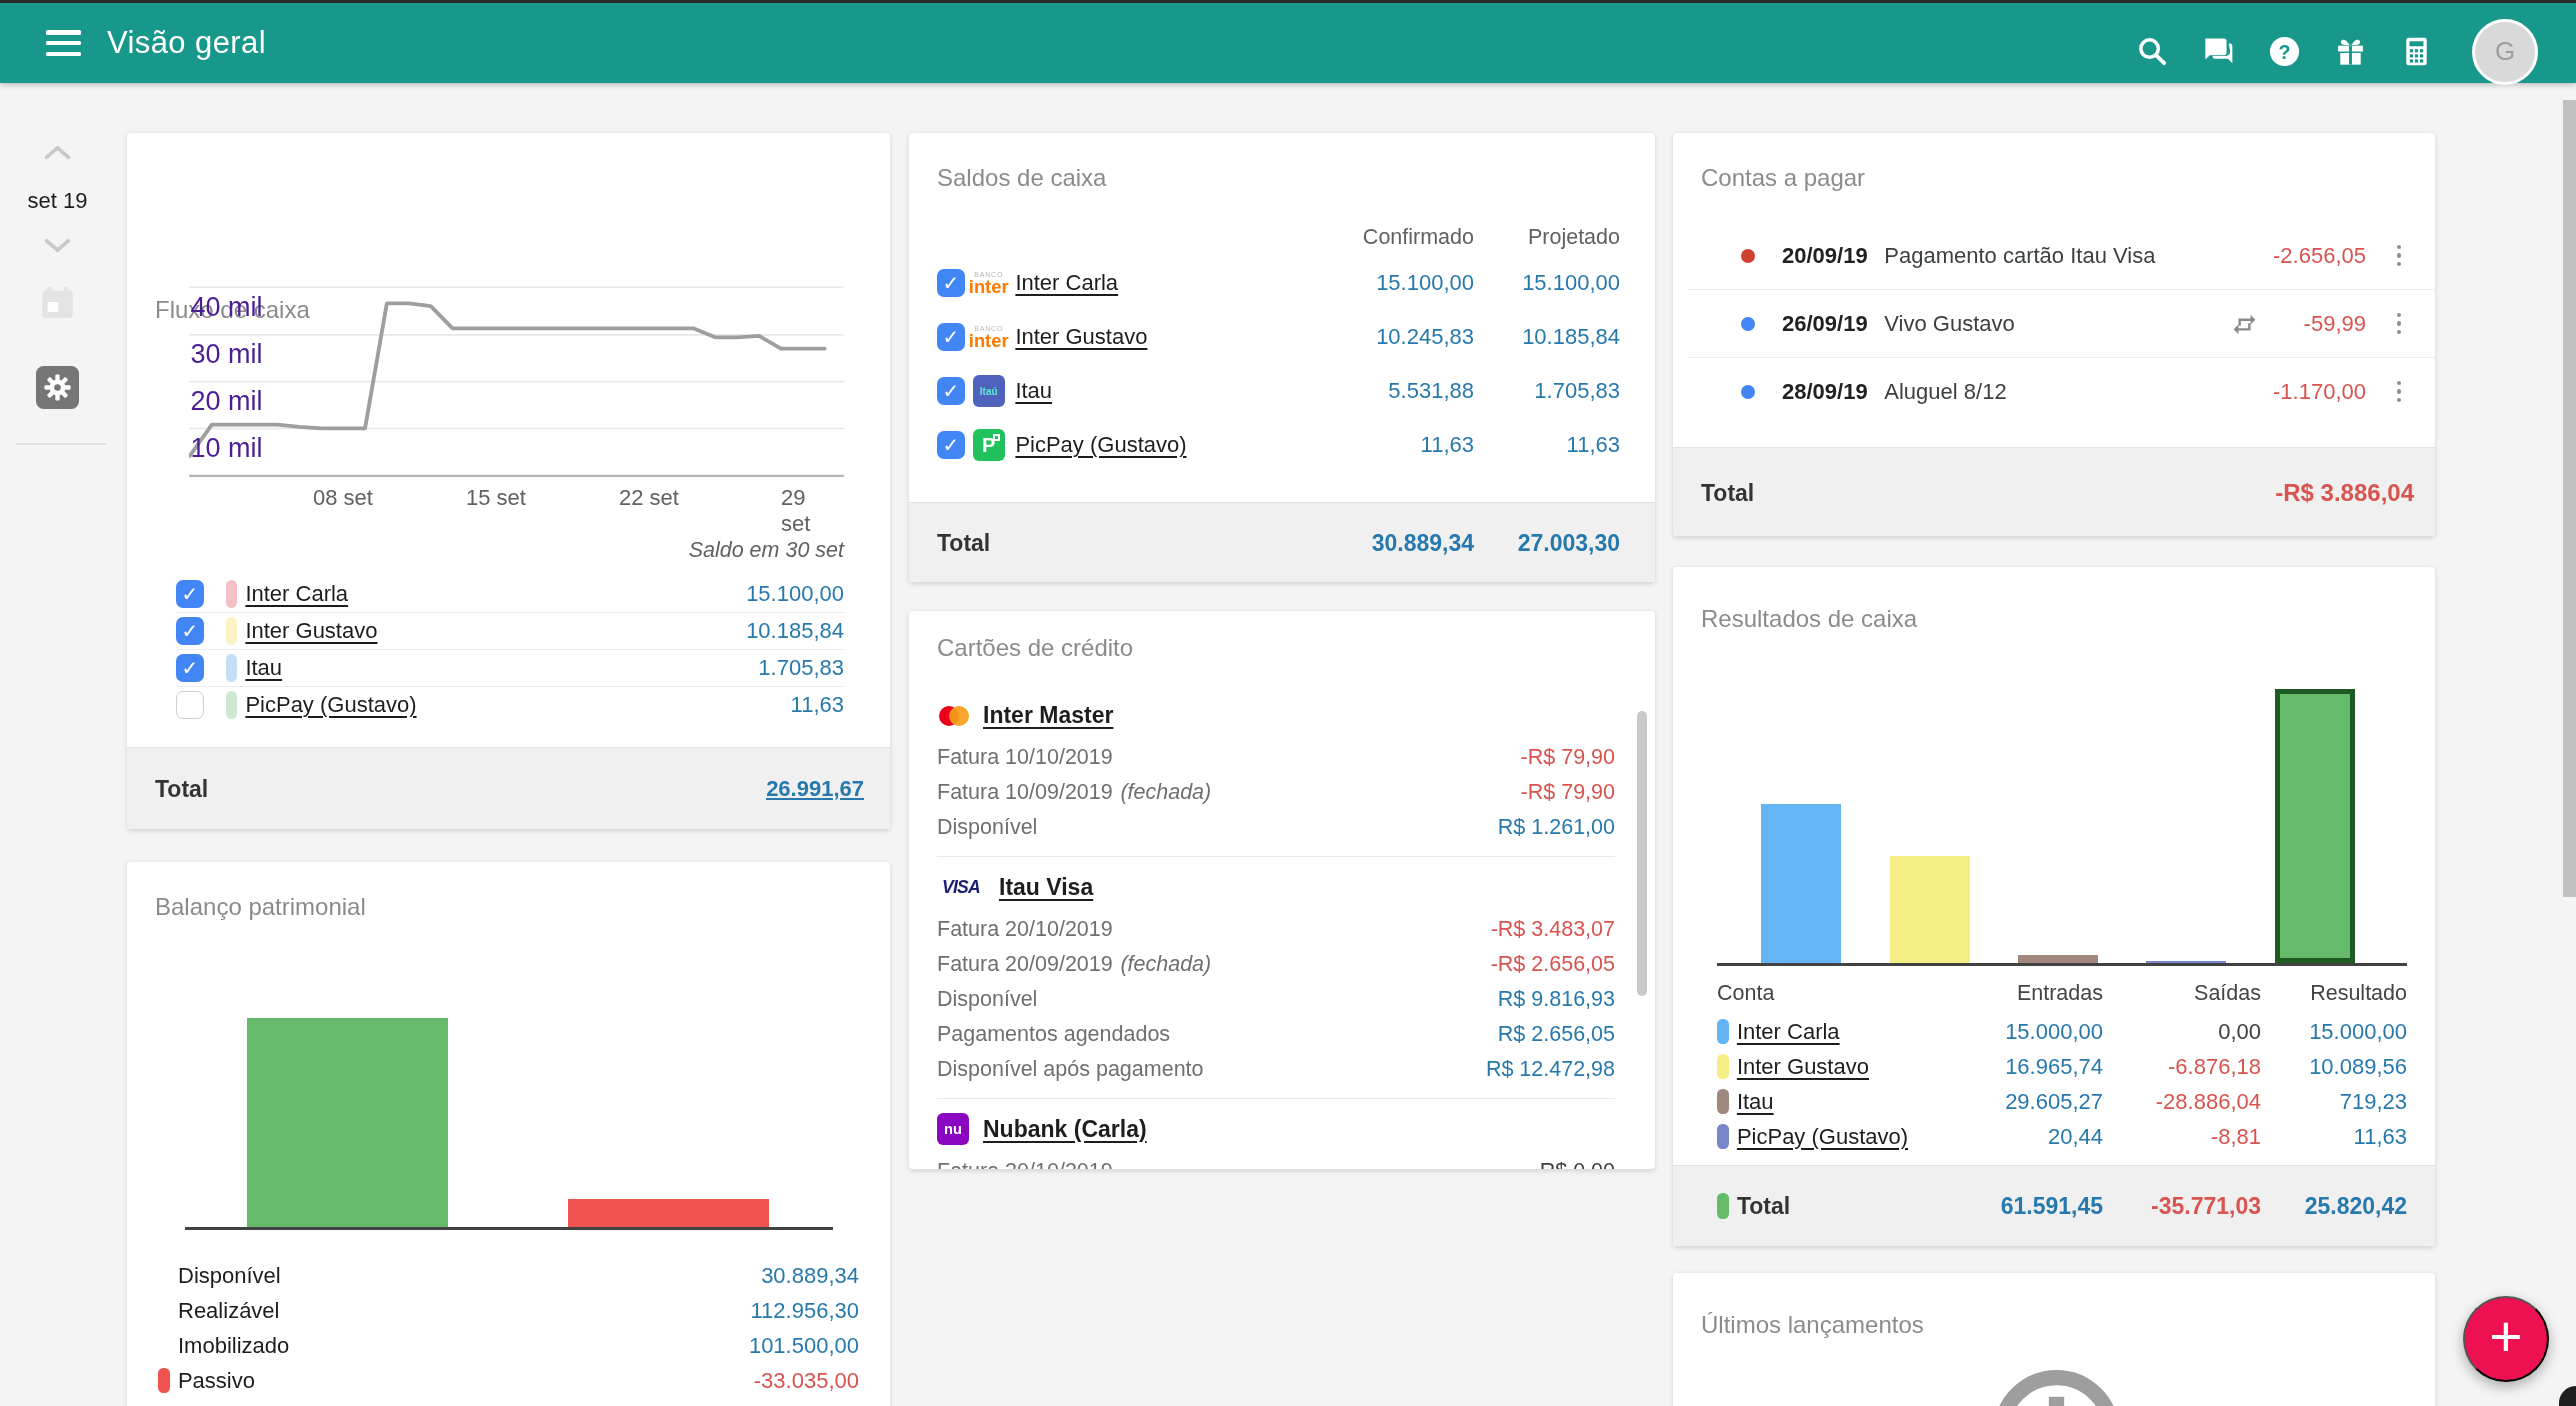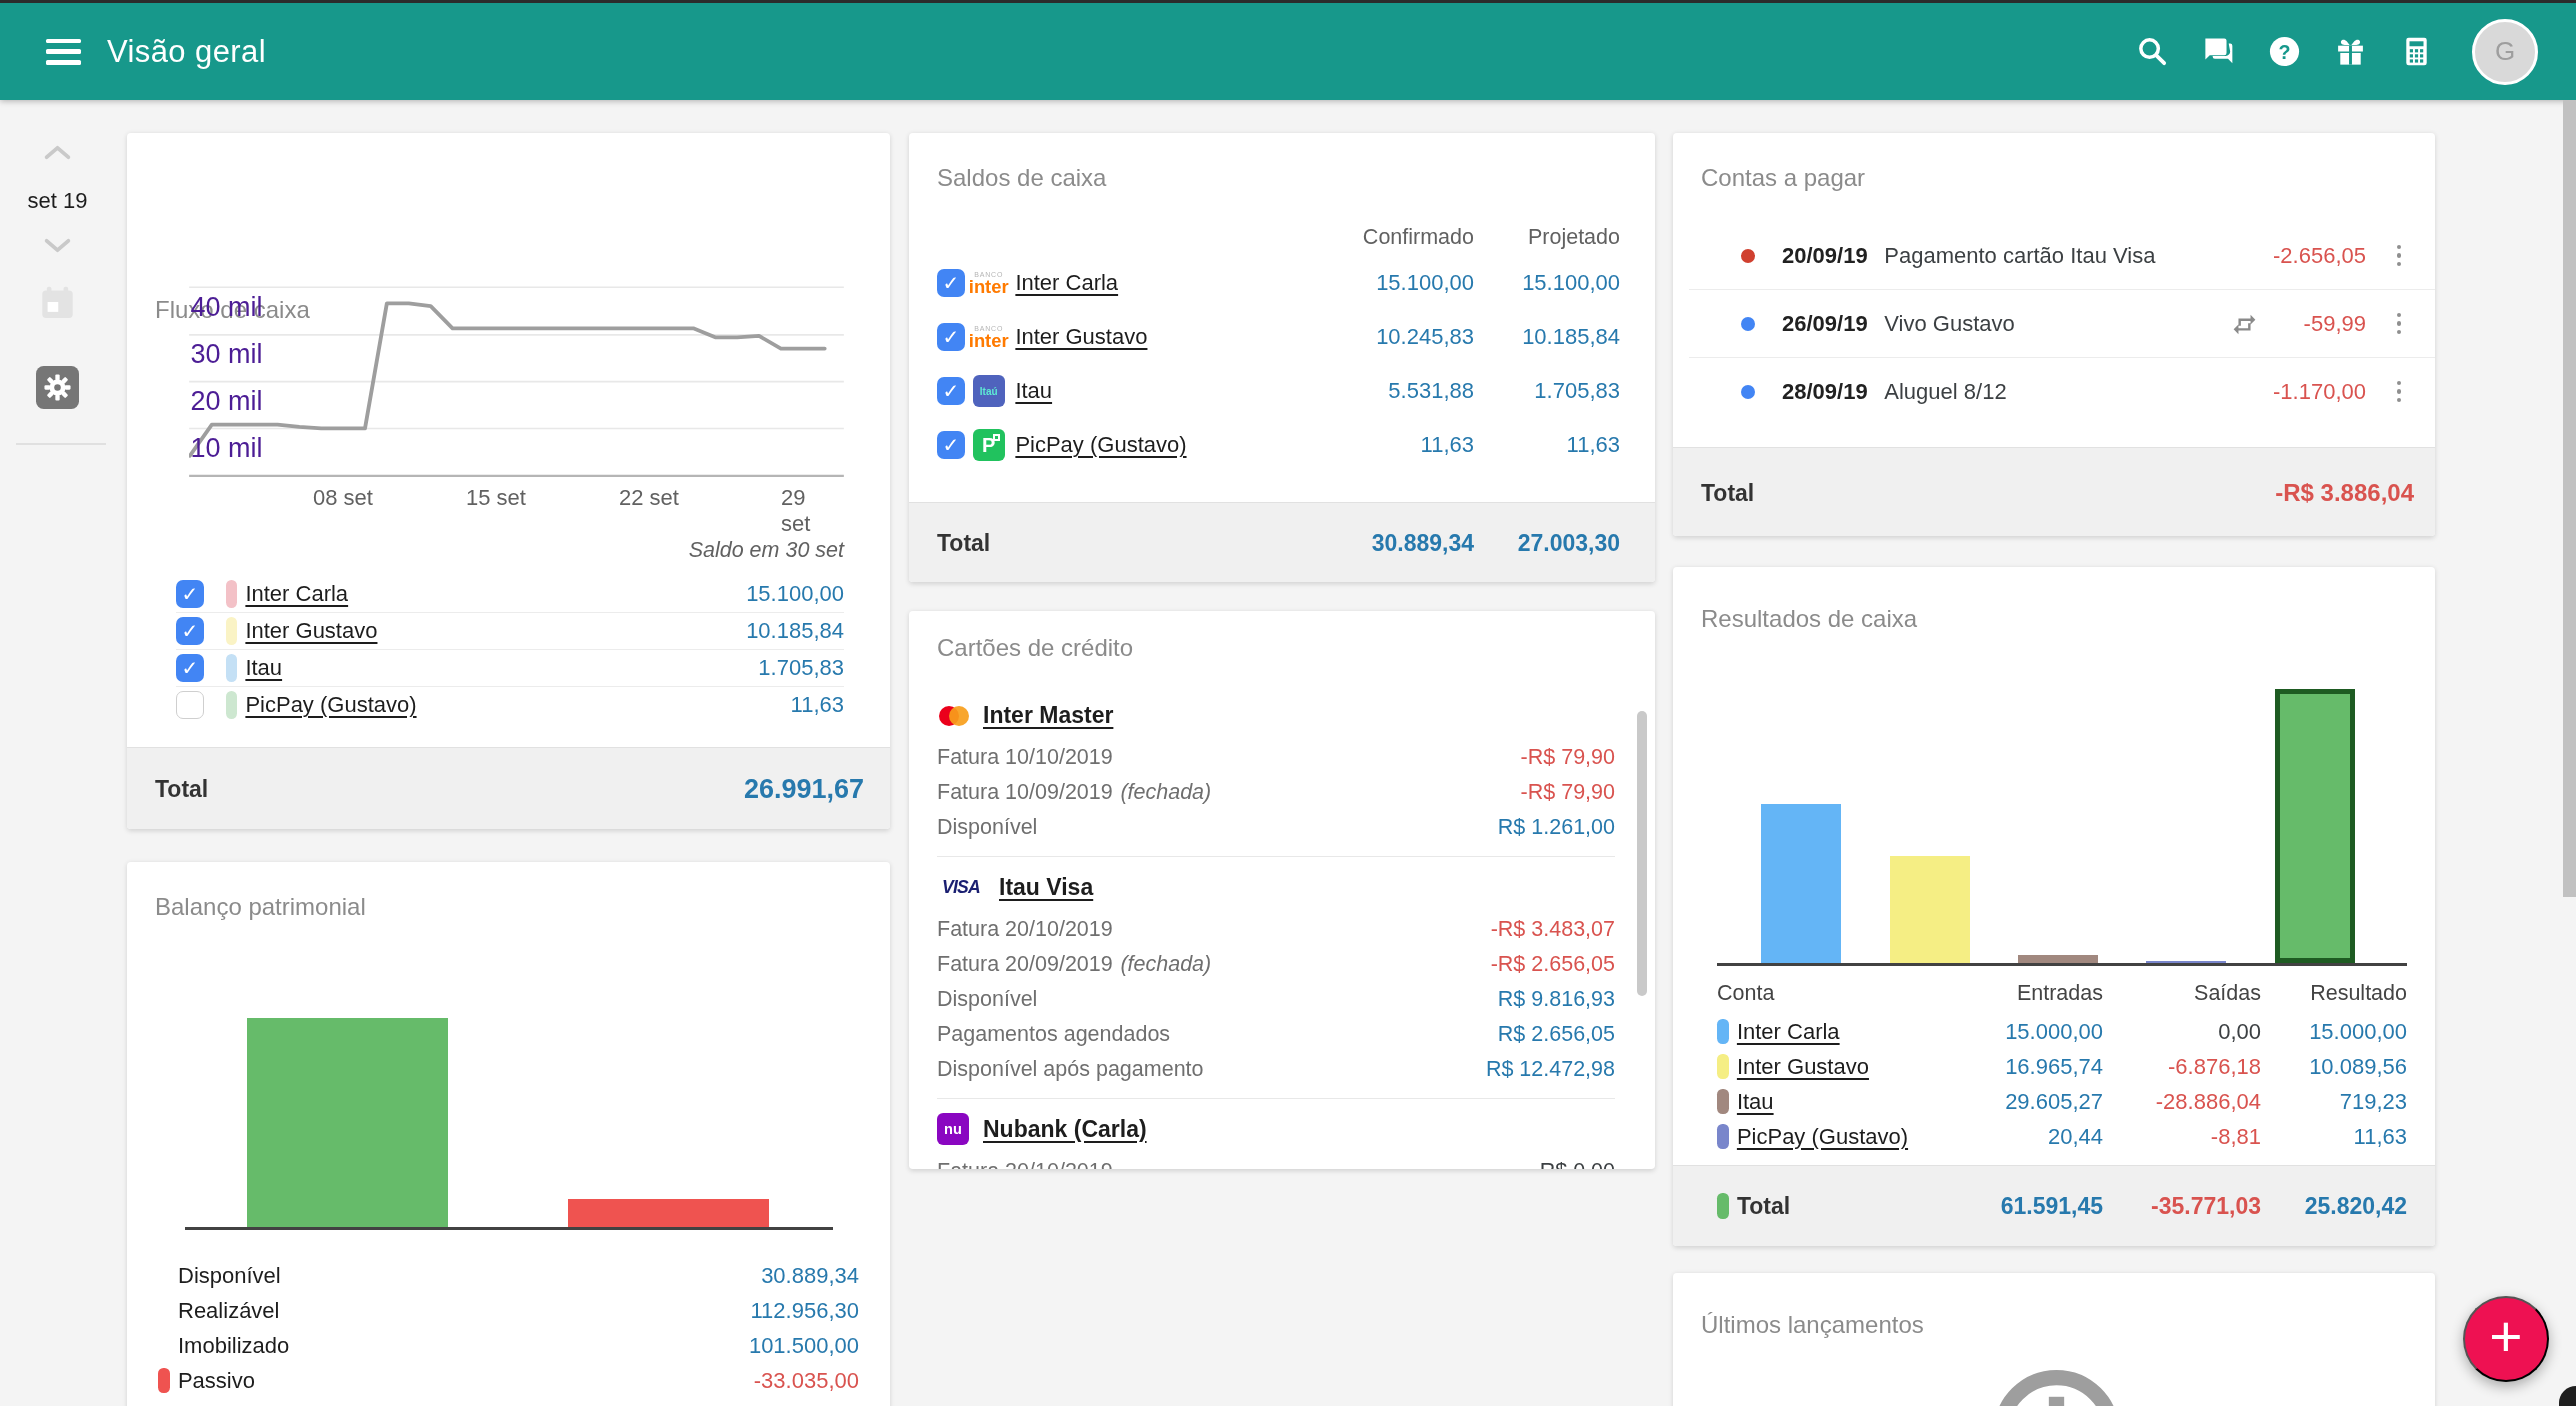--- a/index.html
+++ b/index.html
@@ -7,7 +7,7 @@
         font-family:"Liberation Sans",sans-serif;color:#212121;}
   .topstrip{position:absolute;left:0;top:0;width:100%;height:3.1px;background:#2b2b2b;z-index:40;}
   
-  .appbar{position:absolute;left:0;top:3.1px;width:100%;height:97px;background:#17988b;
+  .appbar{position:absolute;left:0;top:3.1px;width:100%;height:80px;background:#17988b;
           box-shadow:0 2.3px 6.1px rgba(0,0,0,.28);z-index:30;display:flex;align-items:center;}
   .hamburger{width:35px;height:26px;margin-left:46px;display:flex;flex-direction:column;justify-content:space-between;cursor:pointer;}
   .hamburger span{display:block;height:4.6px;background:#fff;border-radius:1.5px;}

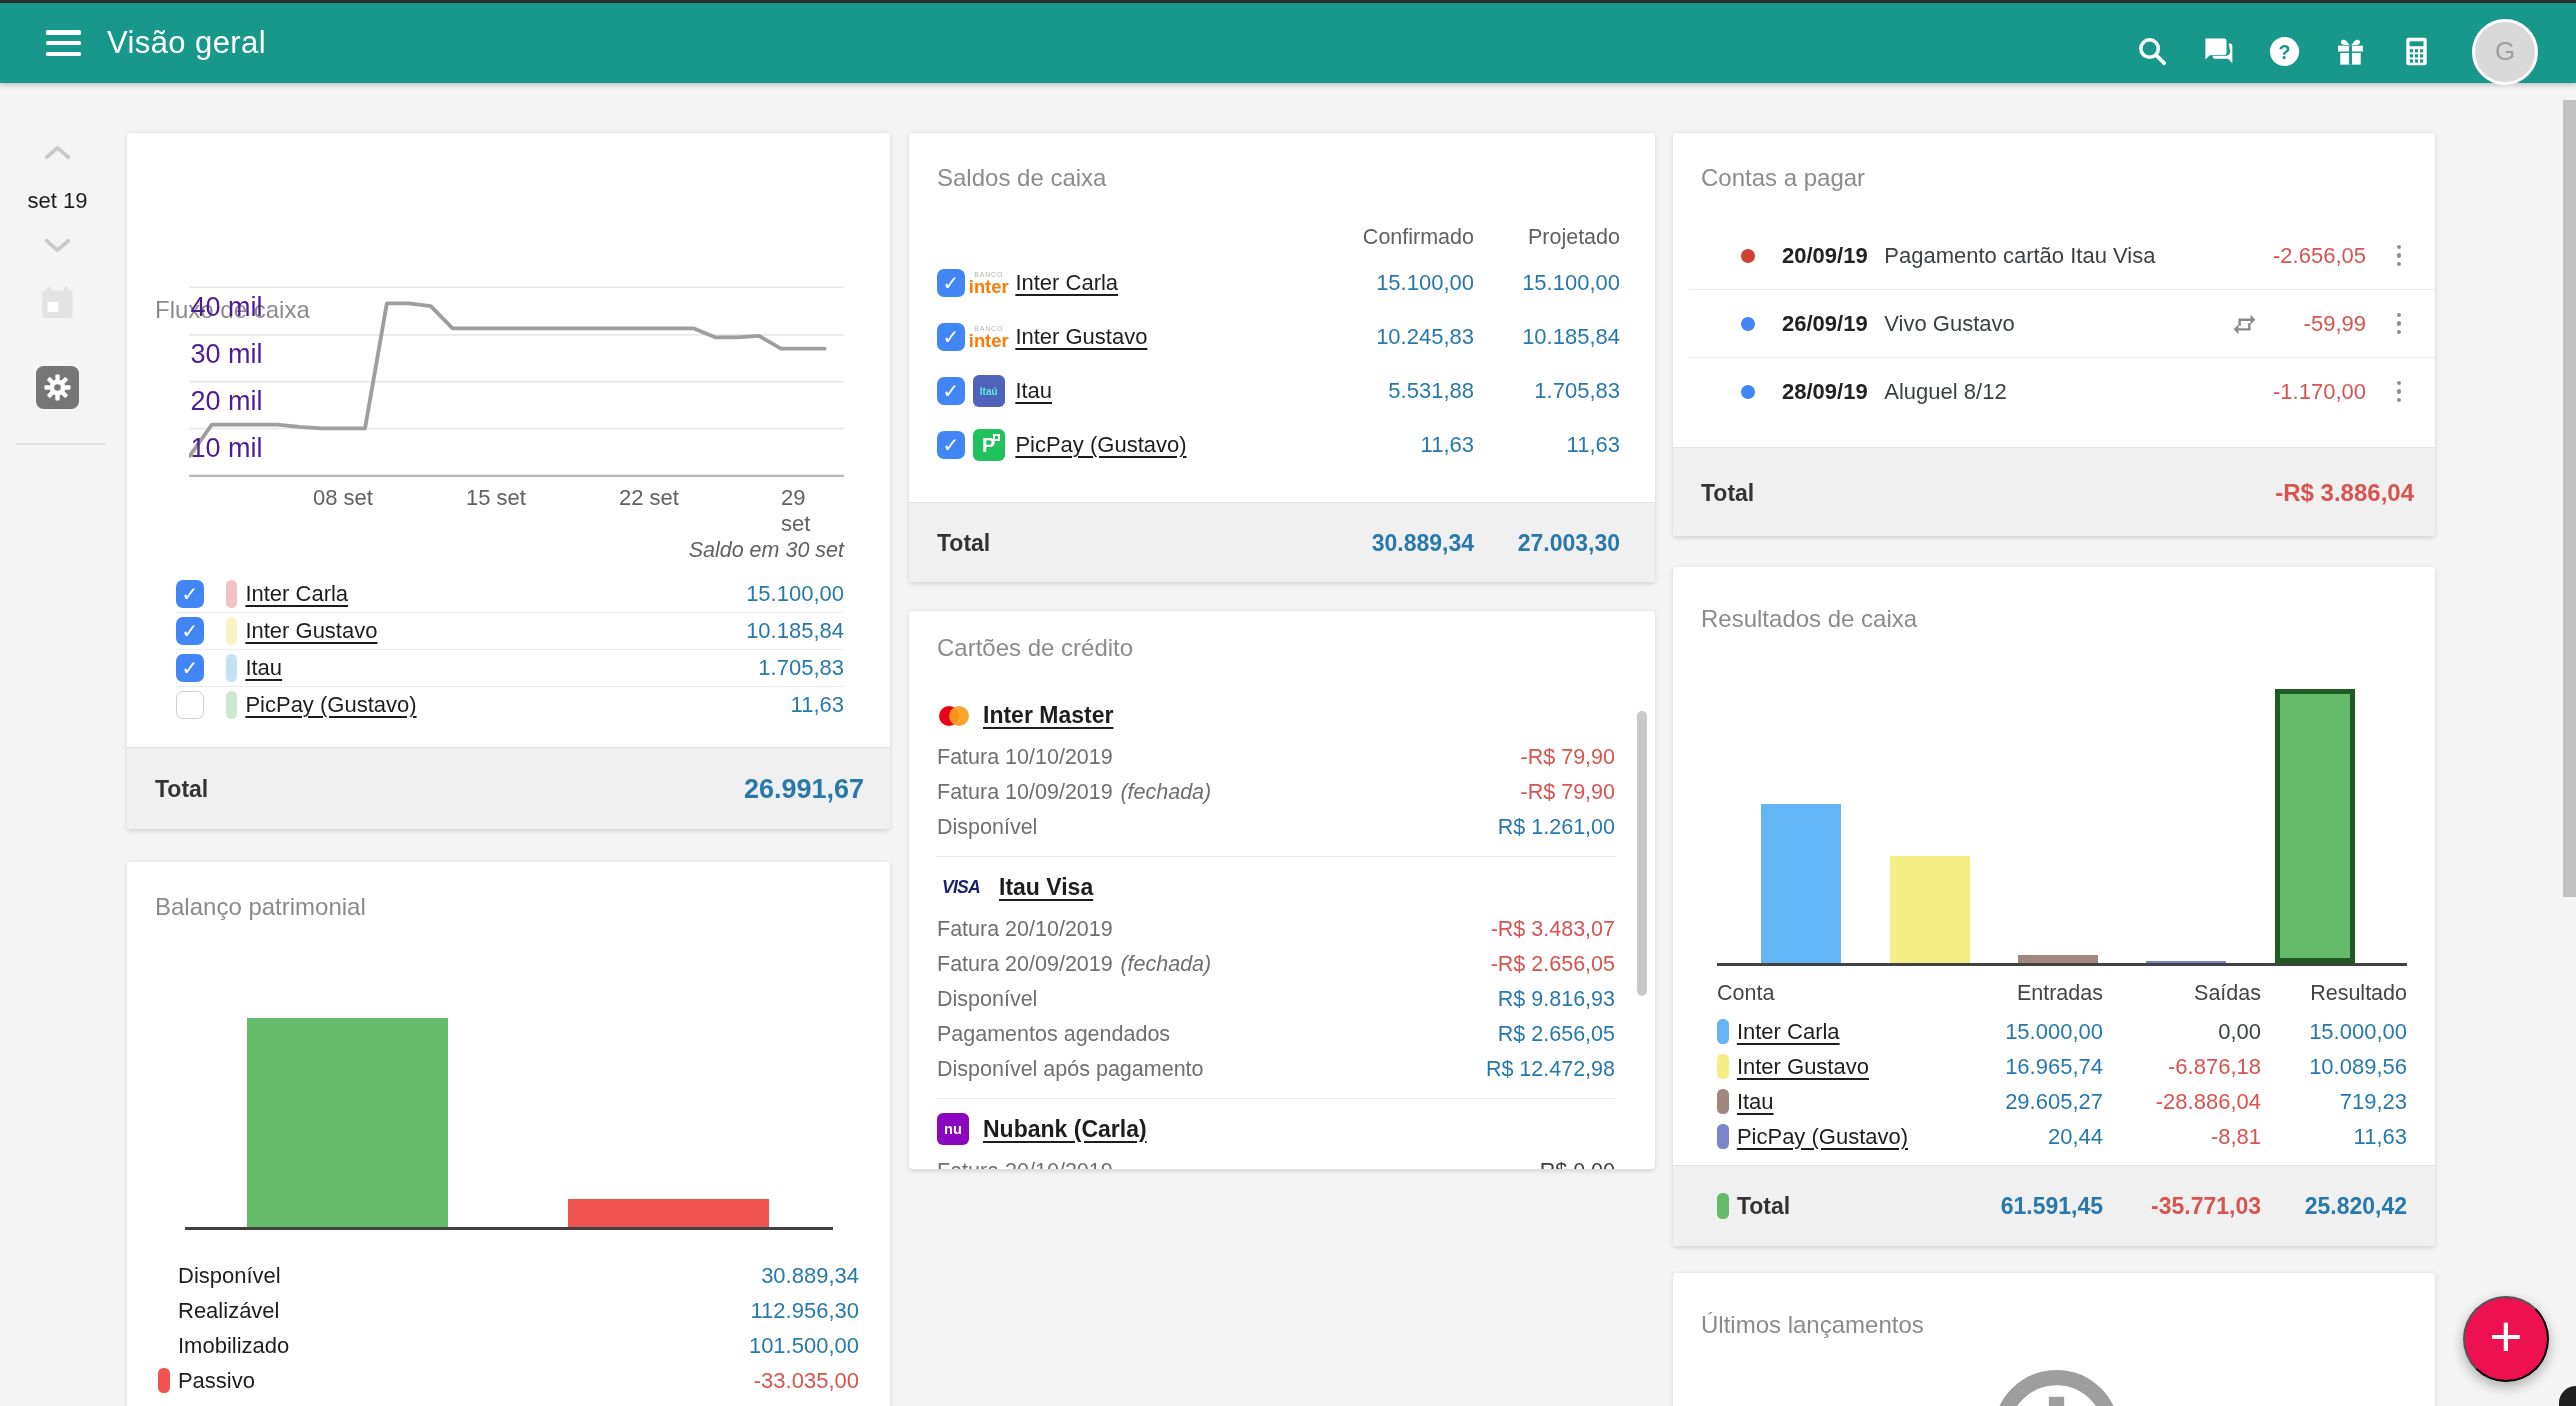--- a/index.html
+++ b/index.html
@@ -54,7 +54,7 @@
   .flegend-row .amt{margin-left:auto;}
   .card-fluxo .total-band{top:614px;height:82px;}
   .card-fluxo .total-lbl{margin-left:28px;}
-  .card-fluxo .total-band .amt{margin-left:auto;margin-right:26px;font-weight:bold;font-size:27px;}
+  .card-fluxo .total-band .amt{margin-left:auto;margin-right:26px;font-weight:bold;font-size:22px;text-decoration:underline;}
   
   .card-balanco{height:774px;}
   .bp-axis{position:absolute;left:58px;top:365px;width:648px;height:3.1px;background:#424242;}

